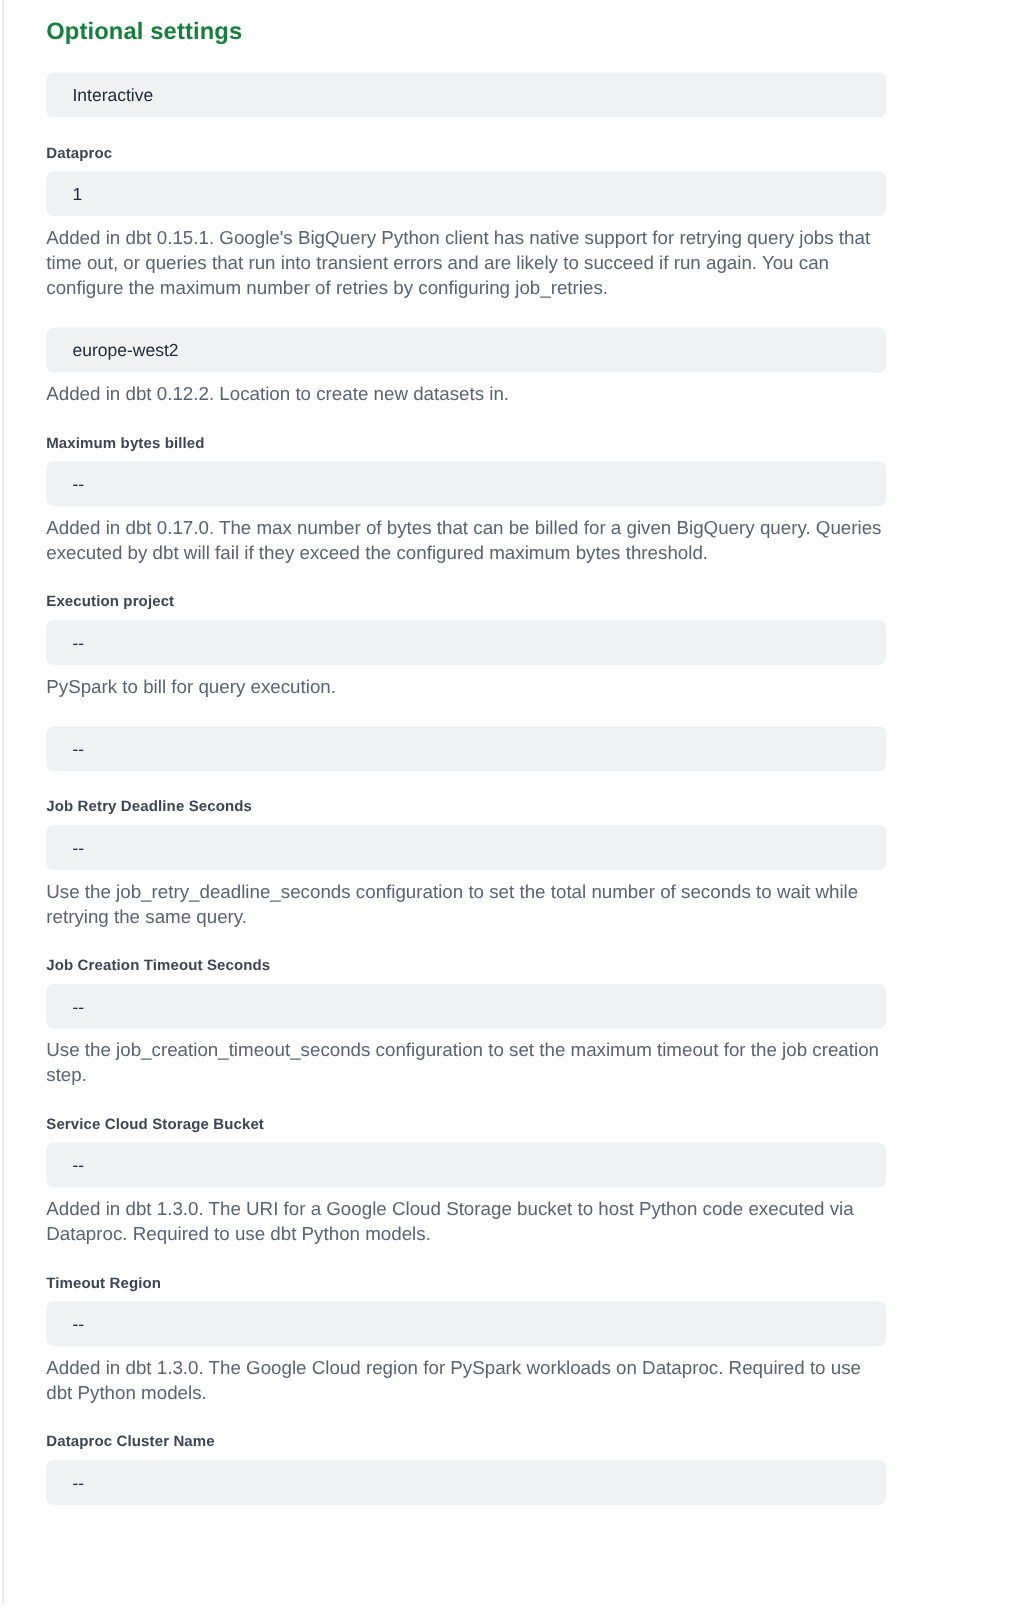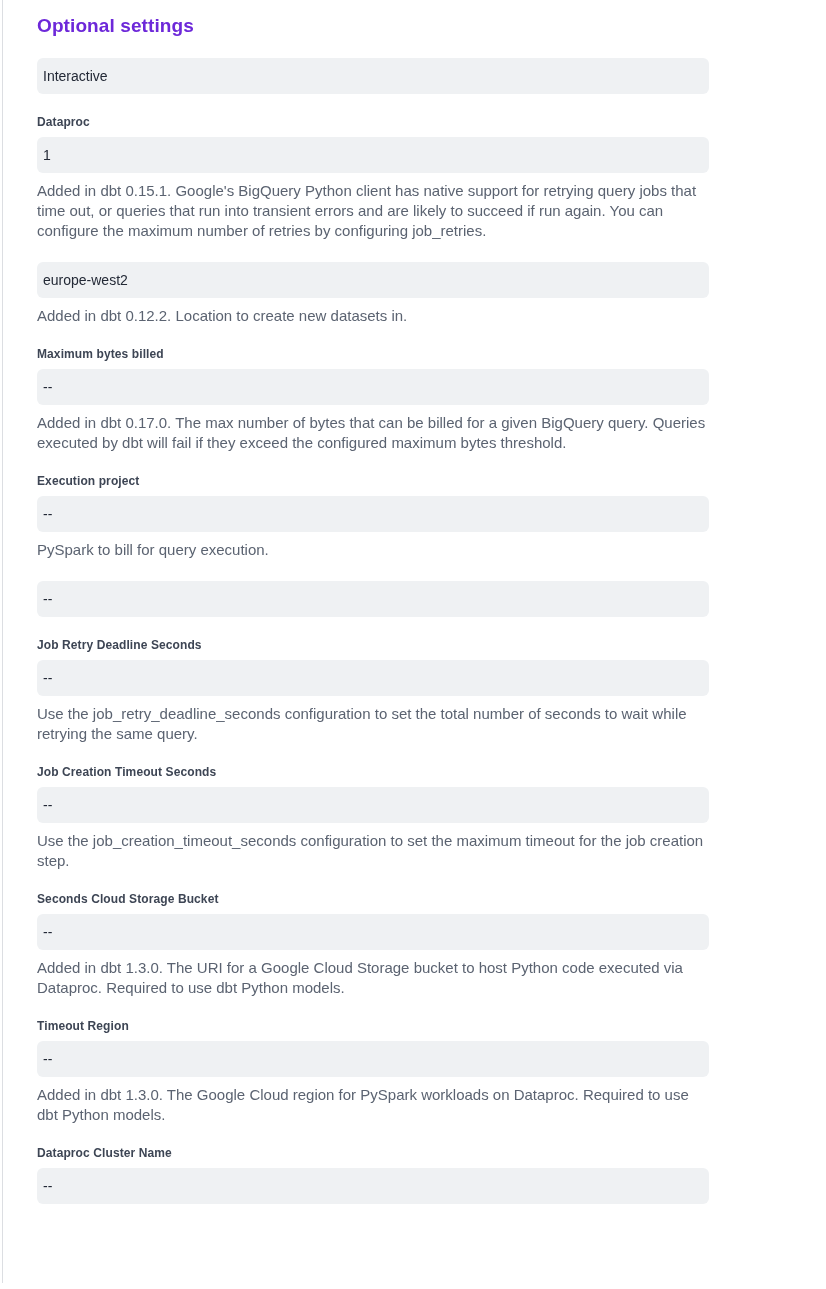--- a/index.html
+++ b/index.html
@@ -28,7 +28,7 @@
   .page-title {
     font-size: 19px;
     font-weight: 700;
-    color: #6d28d9;
+    color: #15803d;
     letter-spacing: 0.1px;
     margin-bottom: 21px;
   }

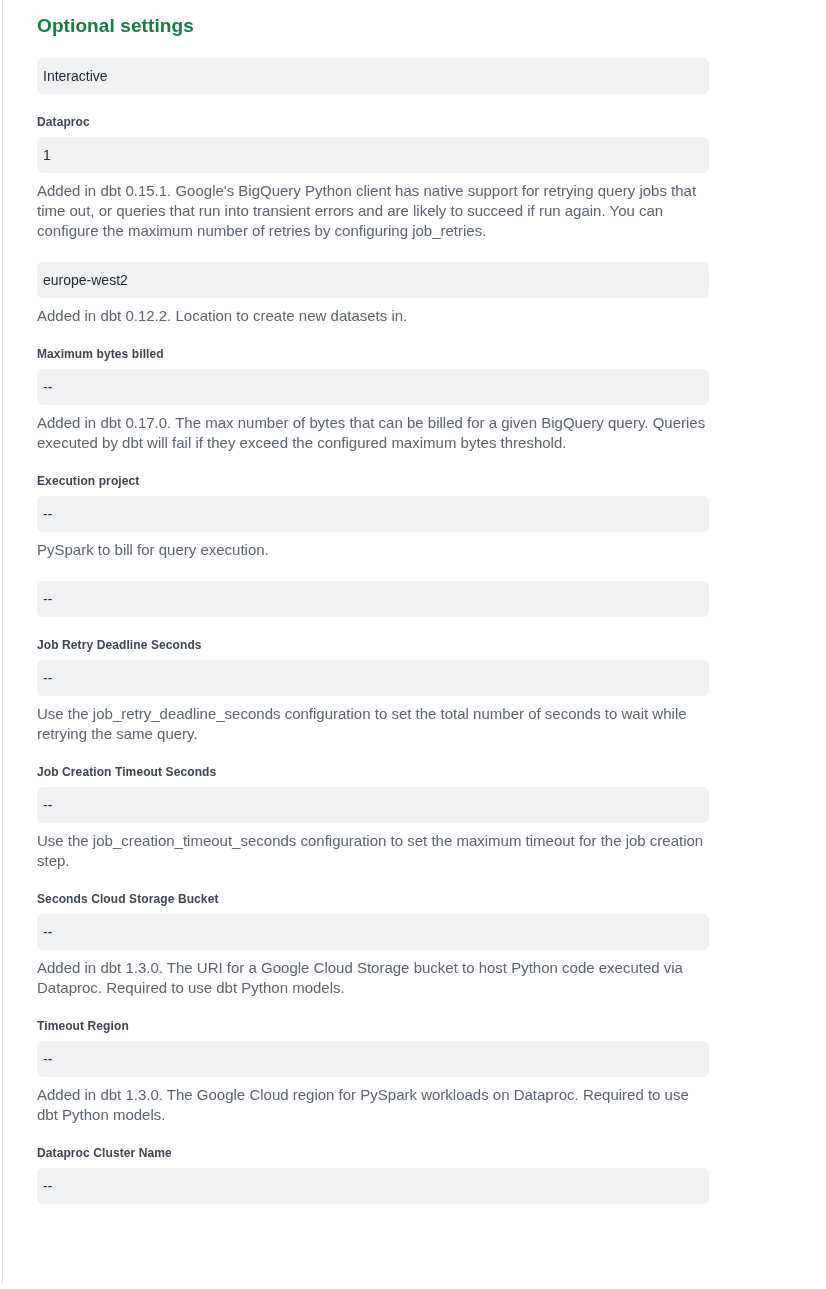--- a/index.html
+++ b/index.html
@@ -49,7 +49,7 @@
     border-radius: 6px;
     display: flex;
     align-items: center;
-    padding-left: 6px;
+    padding-left: 21px;
     font-size: 14px;
     color: #232936;
     font-family: inherit;

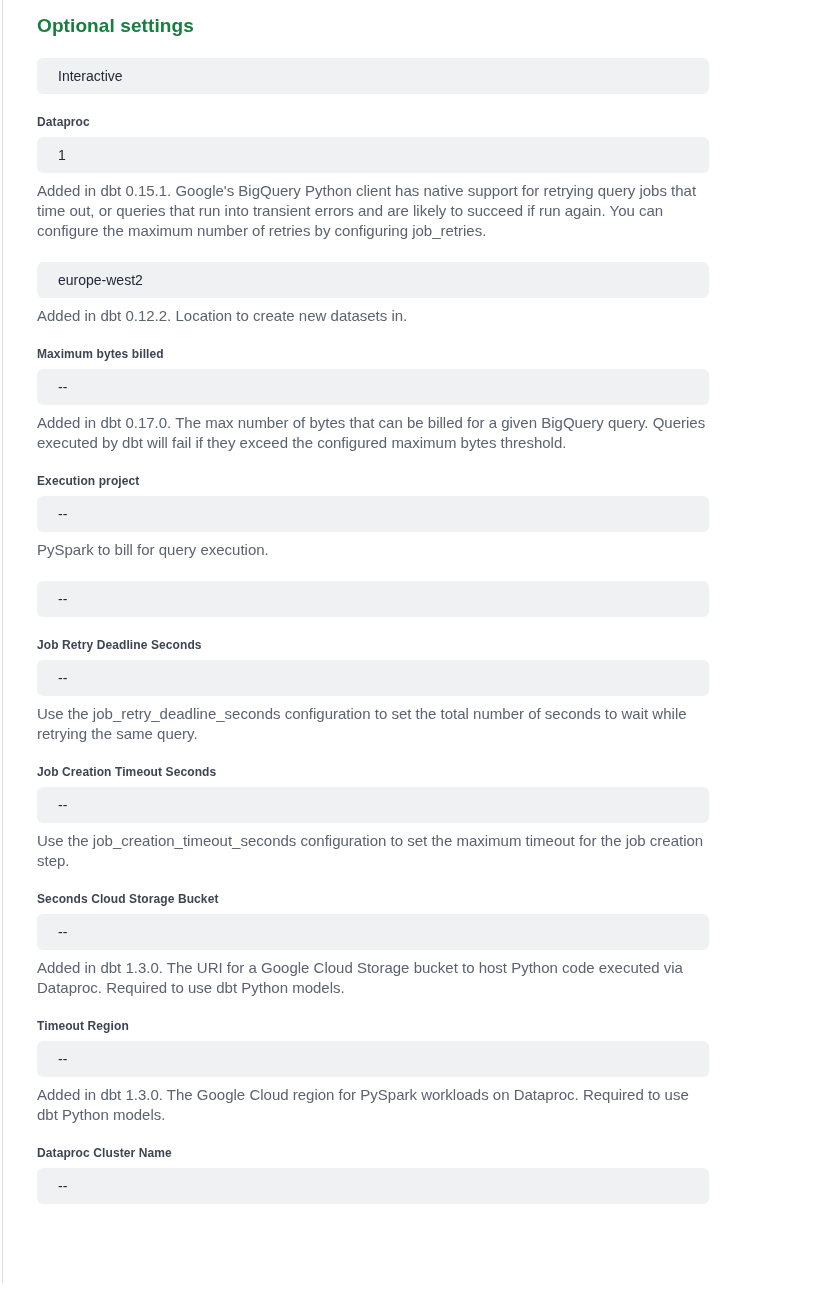--- a/index.html
+++ b/index.html
@@ -115,7 +115,7 @@
   </div>
 
   <div class="field">
-    <label class="field-label">Seconds Cloud Storage Bucket</label>
+    <label class="field-label">Service Cloud Storage Bucket</label>
     <div class="field-input">--</div>
     <p class="field-help">Added in dbt 1.3.0. The URI for a Google Cloud Storage bucket to host Python code executed via Dataproc. Required to use dbt Python models.</p>
   </div>

